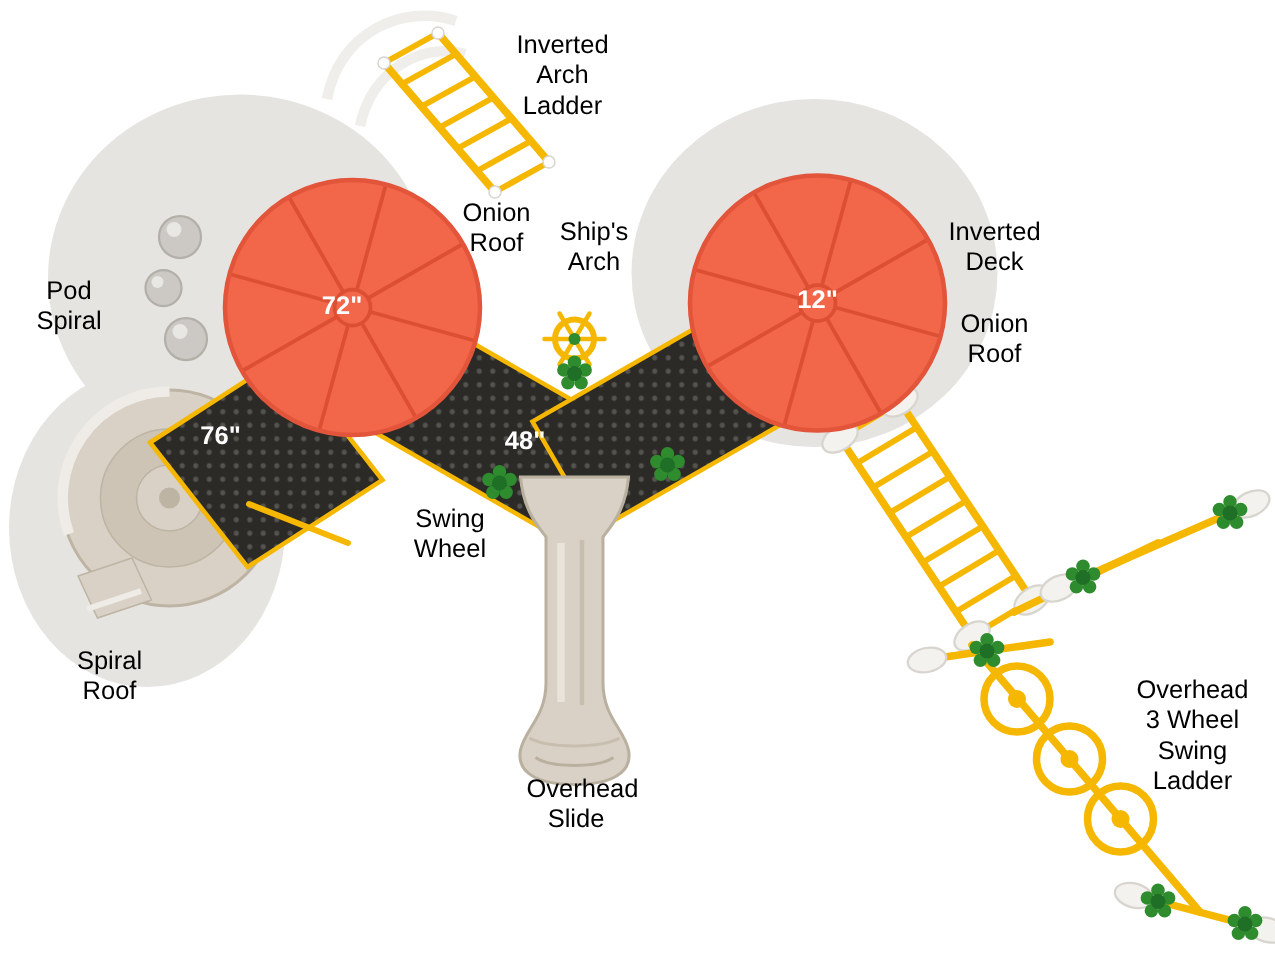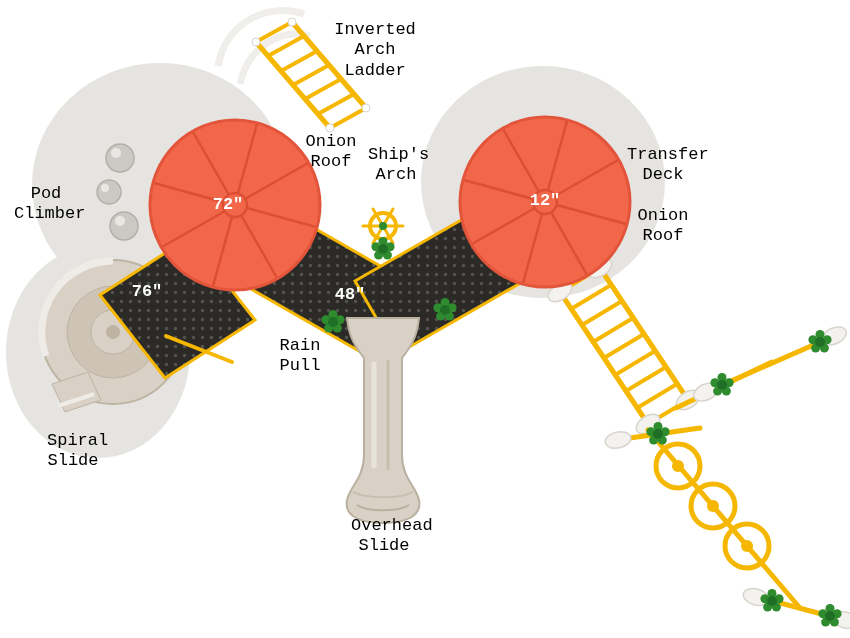--- a/index.html
+++ b/index.html
@@ -5,7 +5,7 @@
   html,body{margin:0;padding:0;background:#fff;}
   .stage{
     position:relative;width:850px;height:638px;background:#ffffff;overflow:hidden;
-    font-family:Liberation Mono, monospace;
+    font-family:Liberation Sans, sans-serif;
   }
   .scene{position:absolute;left:0;top:0;}
   .lbl{

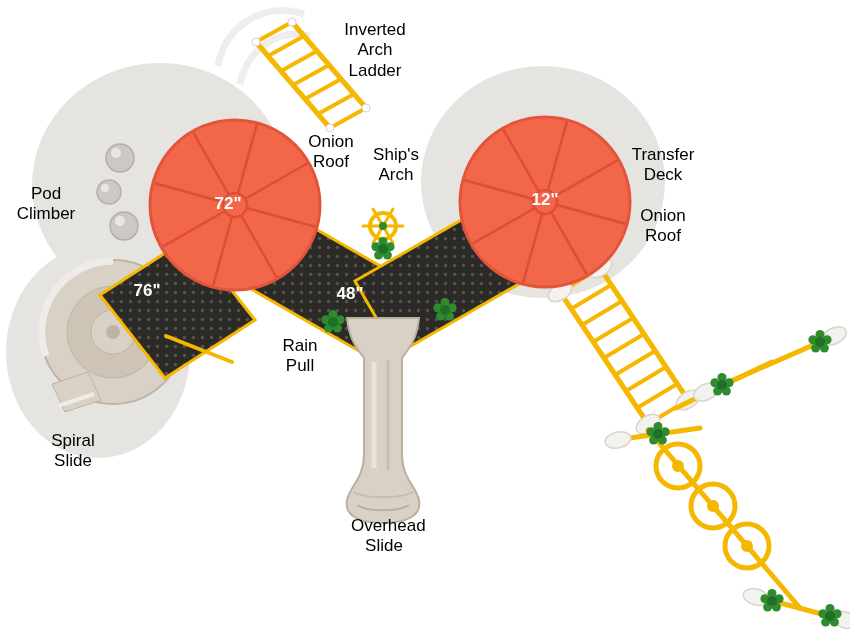--- a/index.html
+++ b/index.html
@@ -202,7 +202,7 @@
   <div class="lbl" style="left:375px;top:20px;width:84px">Inverted Arch Ladder</div>
   <div class="lbl" style="left:331px;top:132px;width:52px">Onion Roof</div>
   <div class="lbl" style="left:396px;top:145px;width:56px">Ship's Arch</div>
-  <div class="lbl" style="left:663px;top:145px;width:72px">Transfer Deck</div>
+  <div class="lbl" style="left:663px;top:145px;width:72px">Inverted Deck</div>
   <div class="lbl" style="left:46px;top:184px;width:64px">Pod Climber</div>
   <div class="lbl" style="left:663px;top:206px;width:52px">Onion Roof</div>
   <div class="lbl" style="left:300px;top:336px;width:54px">Rain Pull</div>

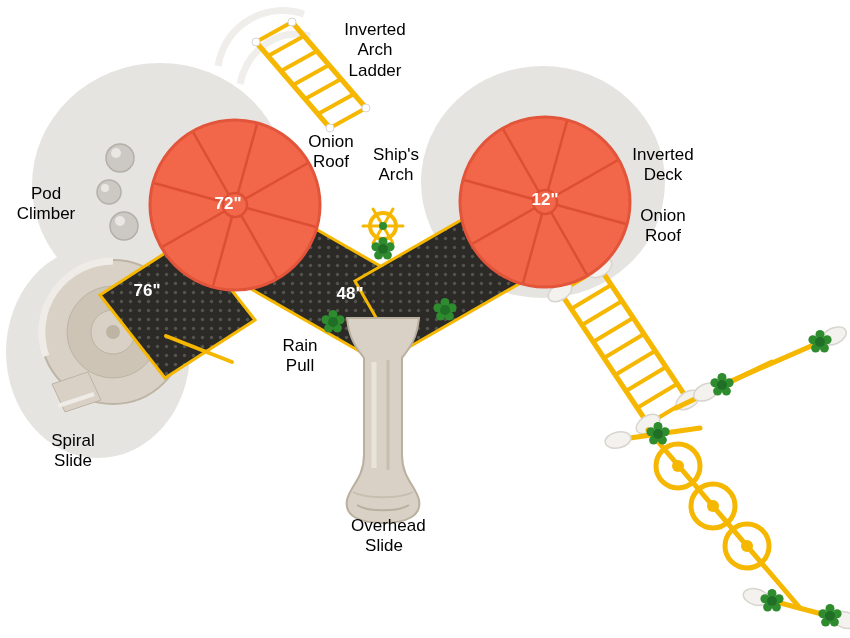--- a/index.html
+++ b/index.html
@@ -203,7 +203,7 @@
   <div class="lbl" style="left:331px;top:132px;width:52px">Onion Roof</div>
   <div class="lbl" style="left:396px;top:145px;width:56px">Ship's Arch</div>
   <div class="lbl" style="left:663px;top:145px;width:72px">Inverted Deck</div>
-  <div class="lbl" style="left:46px;top:184px;width:64px">Pod Climber</div>
+  <div class="lbl" style="left:46px;top:184px;width:64px">Pod Spiral</div>
   <div class="lbl" style="left:663px;top:206px;width:52px">Onion Roof</div>
   <div class="lbl" style="left:300px;top:336px;width:54px">Rain Pull</div>
   <div class="lbl" style="left:73px;top:431px;width:52px">Spiral Slide</div>

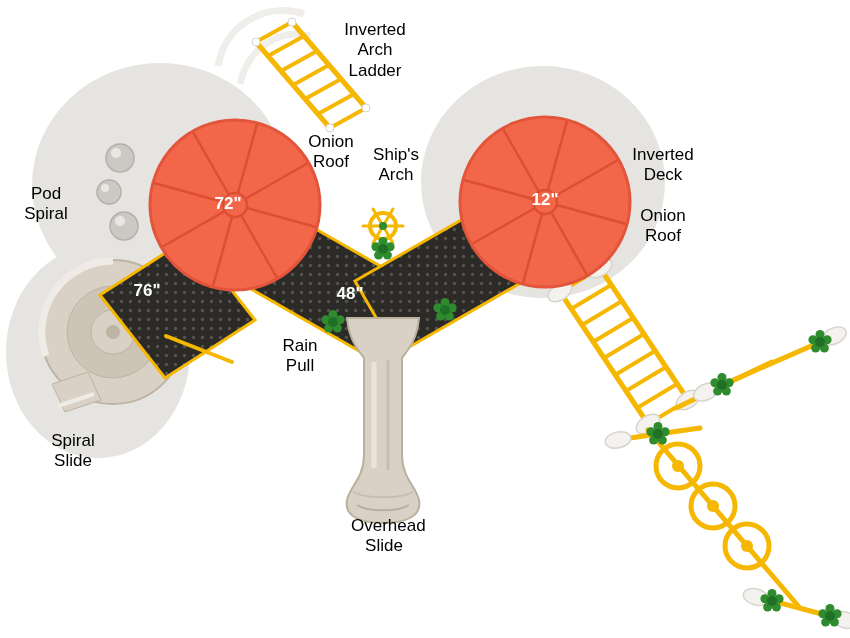--- a/index.html
+++ b/index.html
@@ -205,7 +205,7 @@
   <div class="lbl" style="left:663px;top:145px;width:72px">Inverted Deck</div>
   <div class="lbl" style="left:46px;top:184px;width:64px">Pod Spiral</div>
   <div class="lbl" style="left:663px;top:206px;width:52px">Onion Roof</div>
-  <div class="lbl" style="left:300px;top:336px;width:54px">Rain Pull</div>
+  <div class="lbl" style="left:300px;top:336px;width:54px">Swing Wheel</div>
   <div class="lbl" style="left:73px;top:431px;width:52px">Spiral Slide</div>
   <div class="lbl" style="left:384px;top:516px;width:66px">Overhead Slide</div>
 

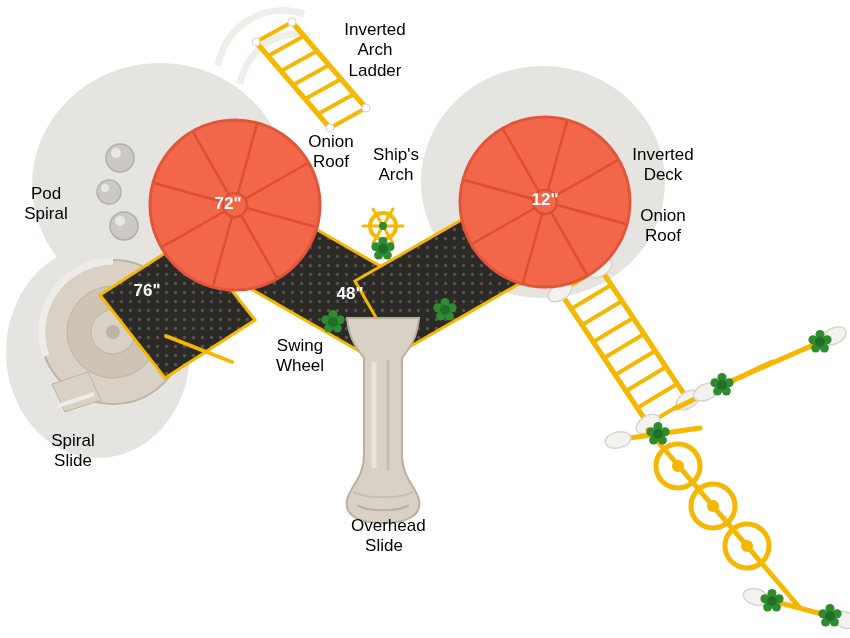--- a/index.html
+++ b/index.html
@@ -206,7 +206,7 @@
   <div class="lbl" style="left:46px;top:184px;width:64px">Pod Spiral</div>
   <div class="lbl" style="left:663px;top:206px;width:52px">Onion Roof</div>
   <div class="lbl" style="left:300px;top:336px;width:54px">Swing Wheel</div>
-  <div class="lbl" style="left:73px;top:431px;width:52px">Spiral Slide</div>
+  <div class="lbl" style="left:73px;top:431px;width:52px">Spiral Roof</div>
   <div class="lbl" style="left:384px;top:516px;width:66px">Overhead Slide</div>
 
   <div class="dim" style="left:228px;top:204px">72"</div>

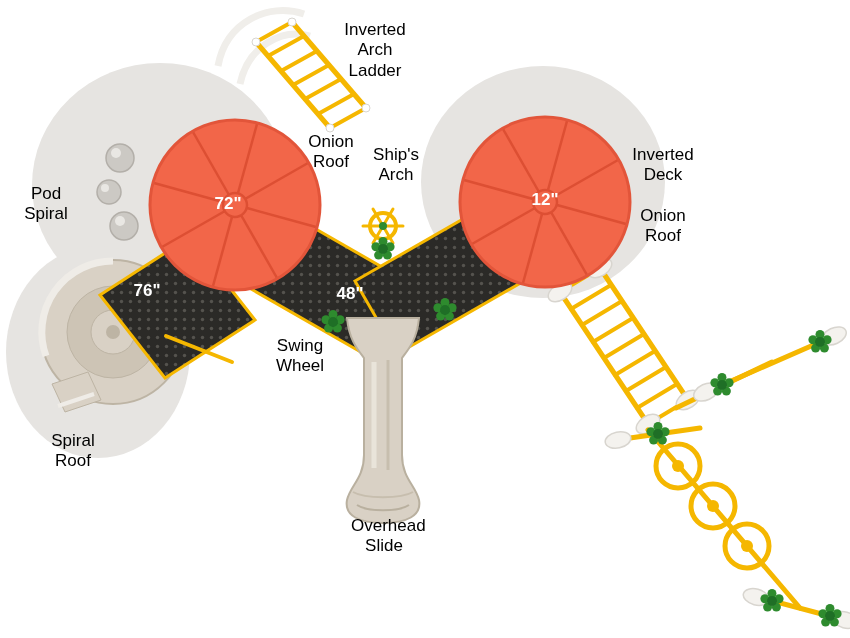--- a/index.html
+++ b/index.html
@@ -207,6 +207,7 @@
   <div class="lbl" style="left:663px;top:206px;width:52px">Onion Roof</div>
   <div class="lbl" style="left:300px;top:336px;width:54px">Swing Wheel</div>
   <div class="lbl" style="left:73px;top:431px;width:52px">Spiral Roof</div>
+  <div class="lbl" style="left:795px;top:450px;width:80px">Overhead 3 Wheel Swing Ladder</div>
   <div class="lbl" style="left:384px;top:516px;width:66px">Overhead Slide</div>
 
   <div class="dim" style="left:228px;top:204px">72"</div>

